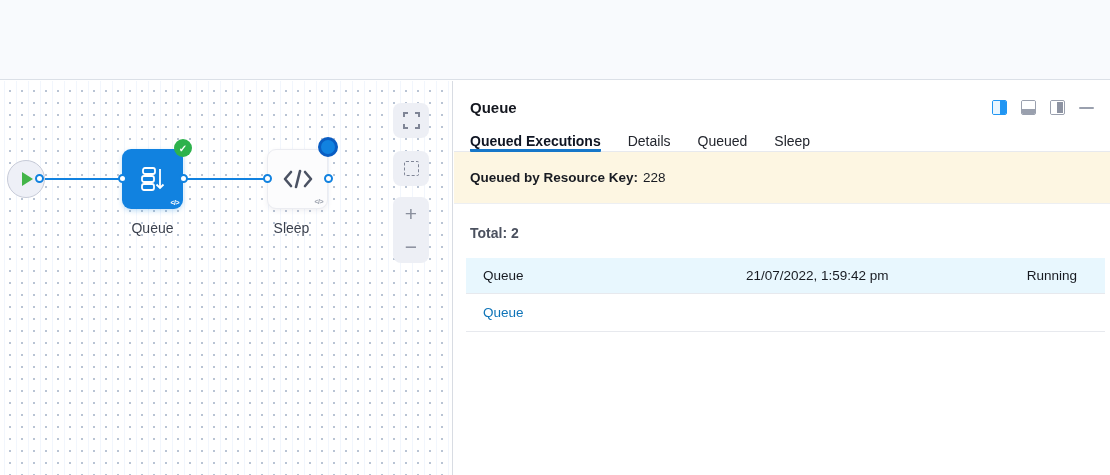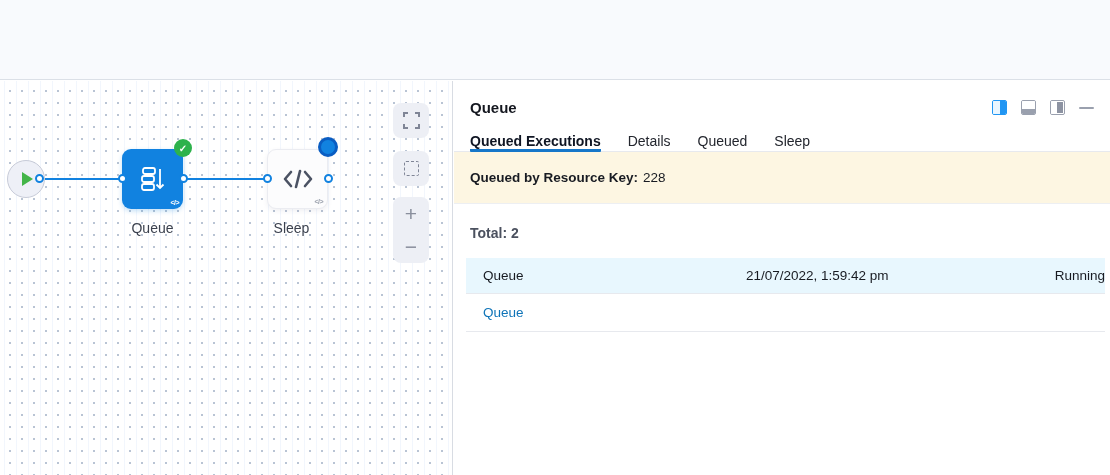--- a/index.html
+++ b/index.html
@@ -104,7 +104,7 @@
   .cell-name { flex:0 0 280px; padding-left:17px; }
   .cell-name.link { color:#0f74b8; cursor:pointer; }
   .cell-time { flex:1; }
-  .cell-status { flex:0 0 140px; text-align:right; }
+  .cell-status { flex:0 0 140px; text-align:right; padding-right:28px; }
 
   svg { display:block; }
 </style>

